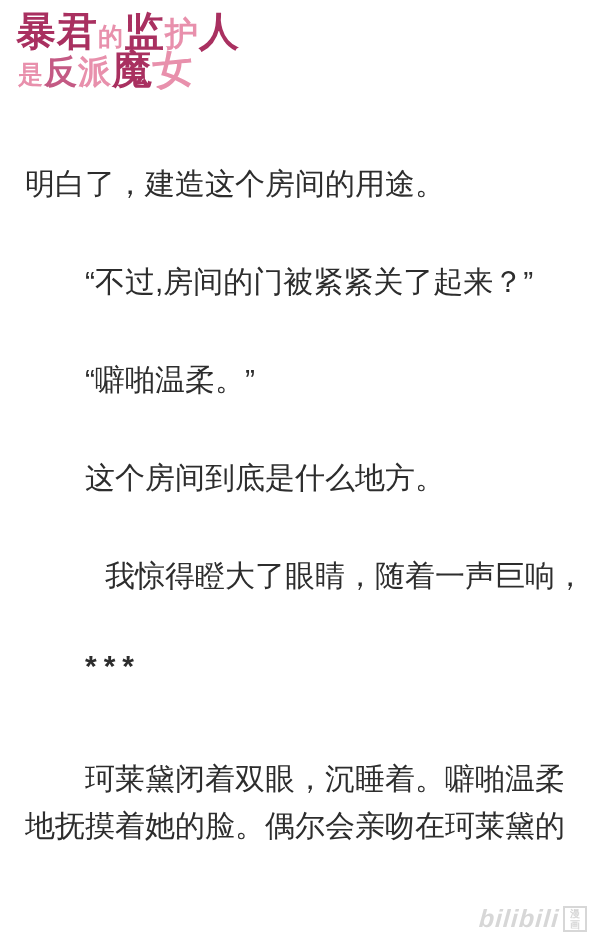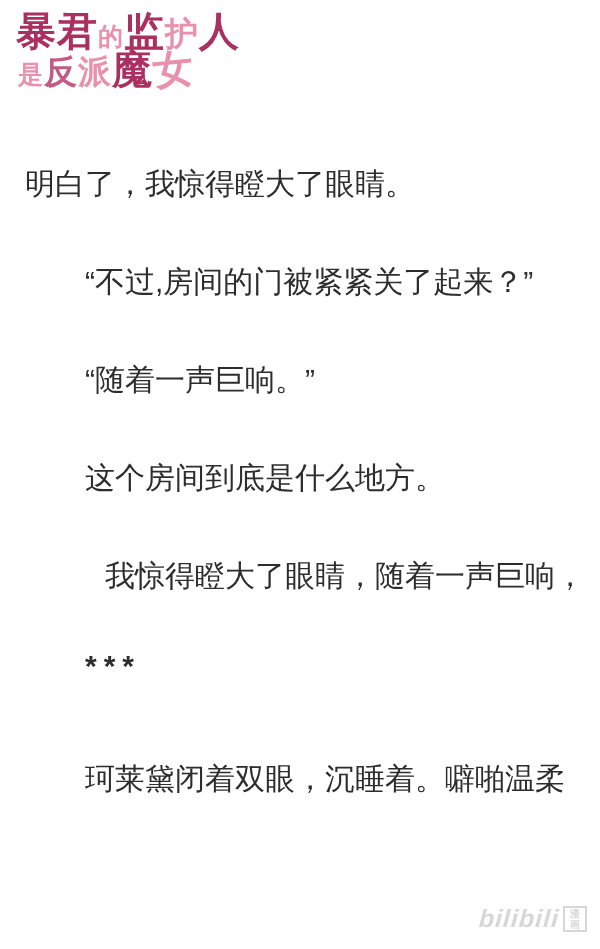--- a/index.html
+++ b/index.html
@@ -122,7 +122,7 @@
 
   <div class="content">
     <p>
-      <span class="ln">明白了，我惊得瞪大了眼睛。</span>
+      <span class="ln">明白了，建造这个房间的用途。</span>
     </p>
     <p>
       <span class="ln ind">“不过,房间的门被紧紧关了起来？”</span>

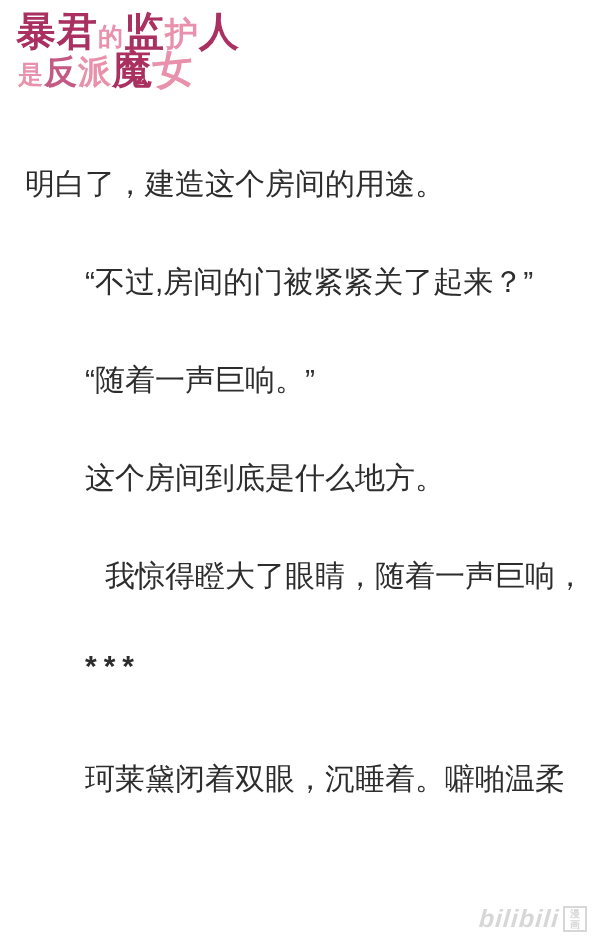--- a/index.html
+++ b/index.html
@@ -128,7 +128,7 @@
       <span class="ln ind">“不过,房间的门被紧紧关了起来？”</span>
     </p>
     <p>
-      <span class="ln ind">“随着一声巨响。”</span>
+      <span class="ln ind">“噼啪温柔。”</span>
     </p>
     <p>
       <span class="ln ind">这个房间到底是什么地方。</span>

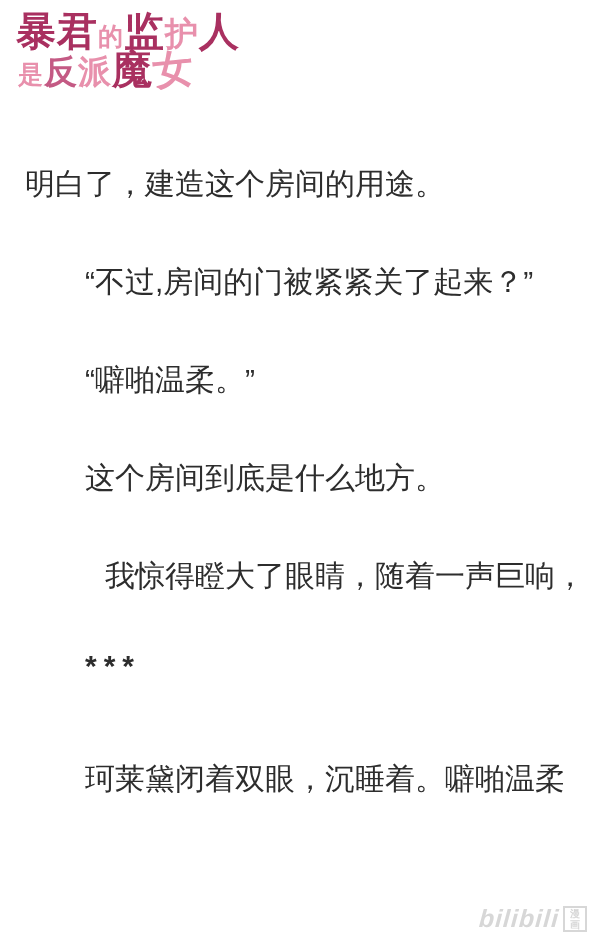--- a/index.html
+++ b/index.html
@@ -141,6 +141,7 @@
     </p>
     <p class="mb-0">
       <span class="ln ind">珂莱黛闭着双眼，沉睡着。噼啪温柔</span>
+      <span class="ln">地抚摸着她的脸。偶尔会亲吻在珂莱黛的</span>
     </p>
   </div>
 

